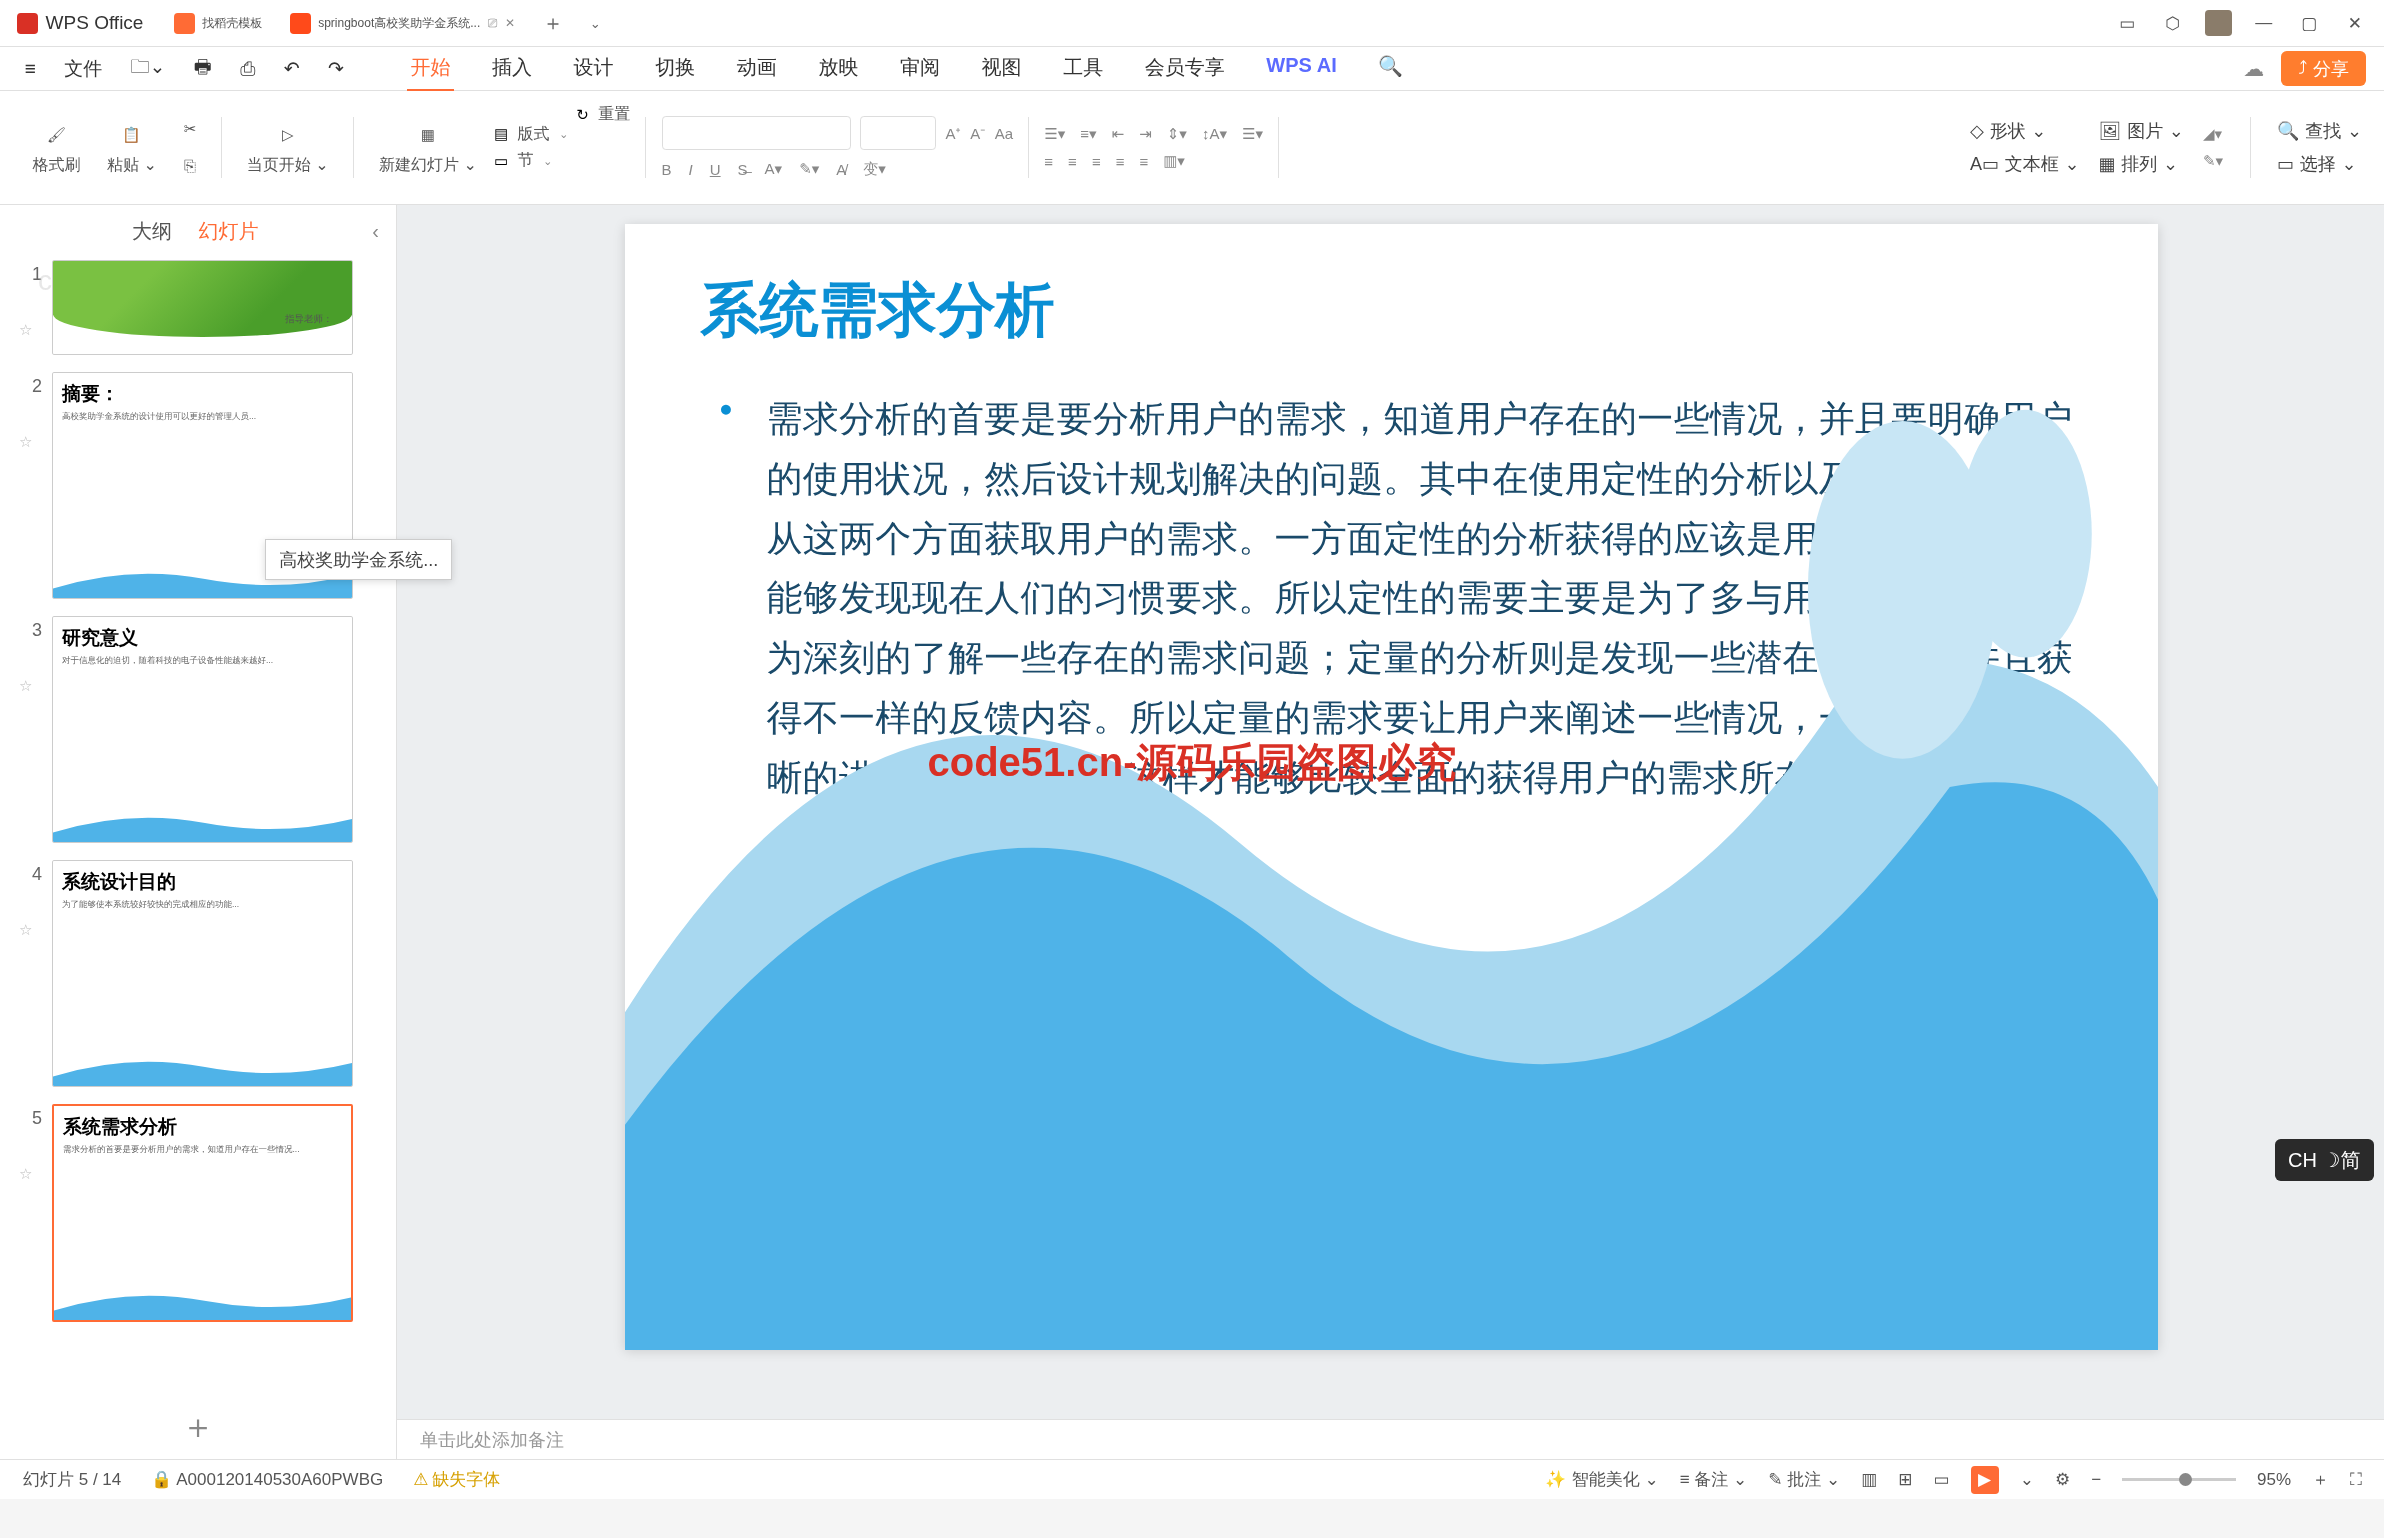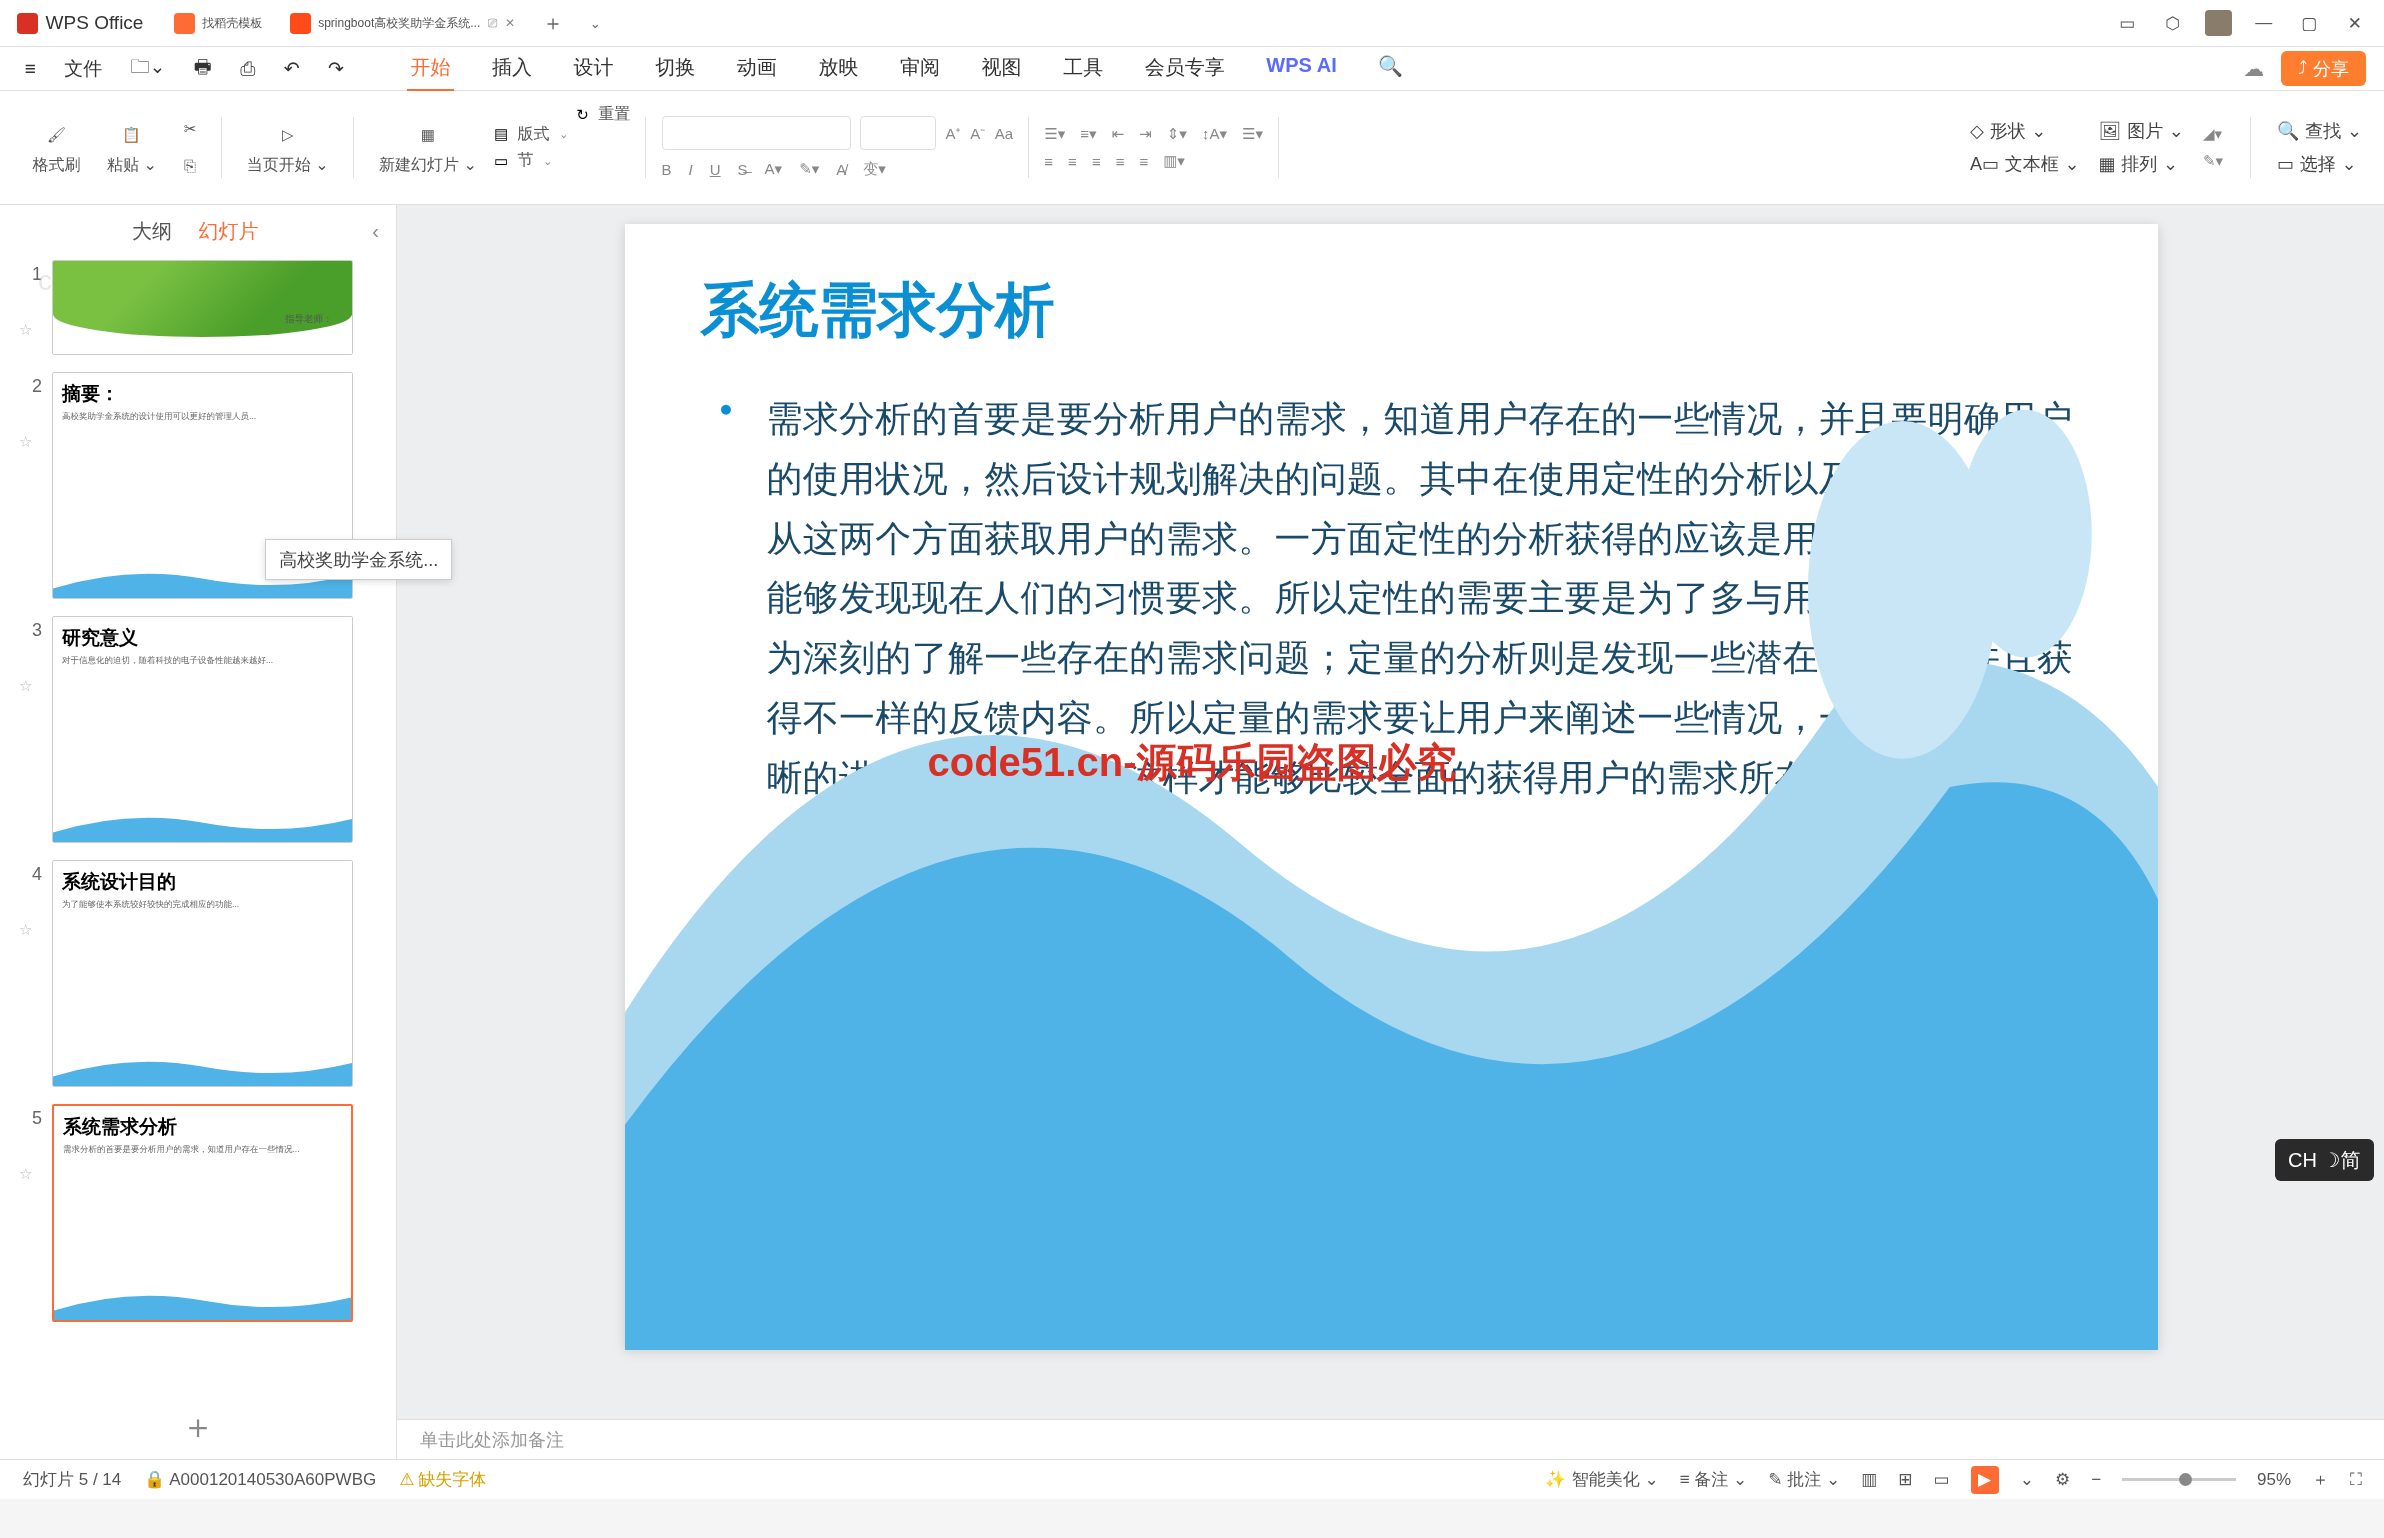--- a/index.html
+++ b/index.html
@@ -80,7 +80,7 @@
 .notes { height: 40px; background: #fff; border-top: 0.9px solid #e0e0e0; display: flex; align-items: center; padding: 0 23px; font-size: 18px; color: #999; }
 
 
-.statusbar { height: 40px; background: #fff; border-top: 0.9px solid #e0e0e0; display: flex; align-items: center; padding: 0 23px; font-size: 17px; color: #555; gap: 23px; }
+.statusbar { height: 40px; background: #fff; border-top: 0.9px solid #e0e0e0; display: flex; align-items: center; padding: 0 23px; font-size: 17px; color: #555; gap: 30px; }
 .status-right { margin-left: auto; display: flex; align-items: center; gap: 21px; }
 .play-btn { width: 28px; height: 28px; background: #ff6b35; border-radius: 3.8px; display: flex; align-items: center; justify-content: center; color: #fff; }
 .zoom-slider { width: 114px; height: 3.8px; background: #ccc; position: relative; }

